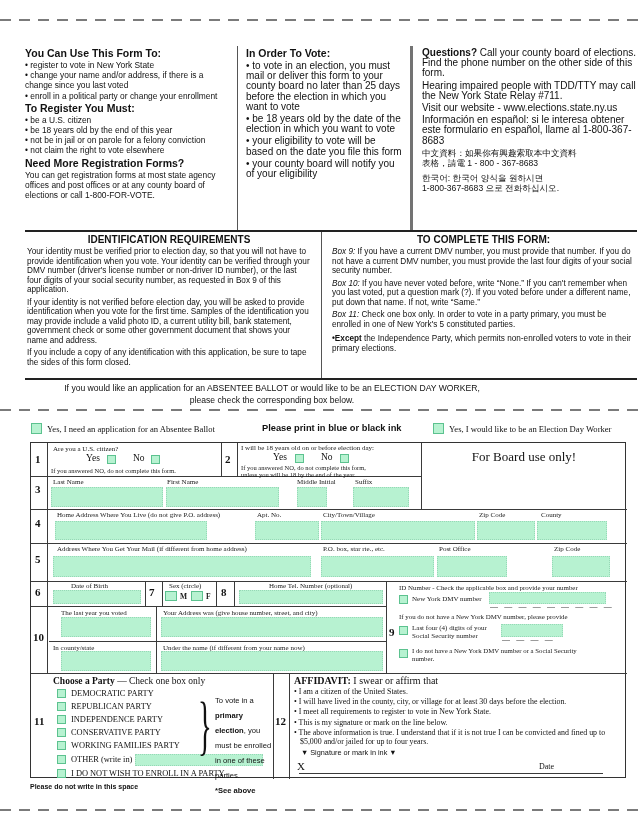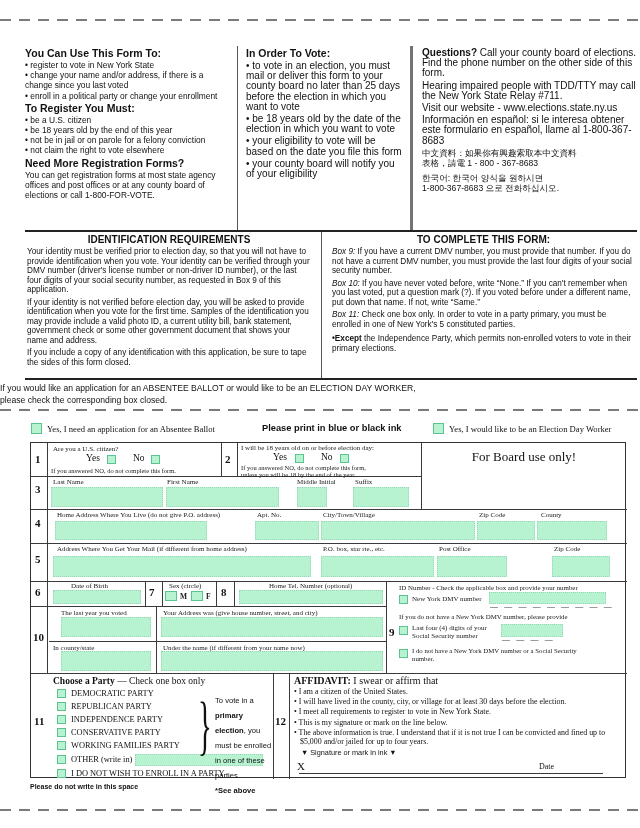--- a/index.html
+++ b/index.html
@@ -28,7 +28,7 @@
   .shead{font-size:10px;font-weight:bold;text-align:center;margin-bottom:2px}
   .sp{font-size:8.2px;line-height:9.5px;margin-bottom:3px}
   .boxlab{font-style:italic}
-  .banner{position:absolute;left:0;width:528px;font-size:8.6px}
+  .banner{position:absolute;left:8px;width:528px;text-align:center;font-size:8.6px}
   
   .ck{position:absolute;background:#b7f2d1;border:1px solid #5cc28f}
   .serif{font-family:"Liberation Serif",serif}

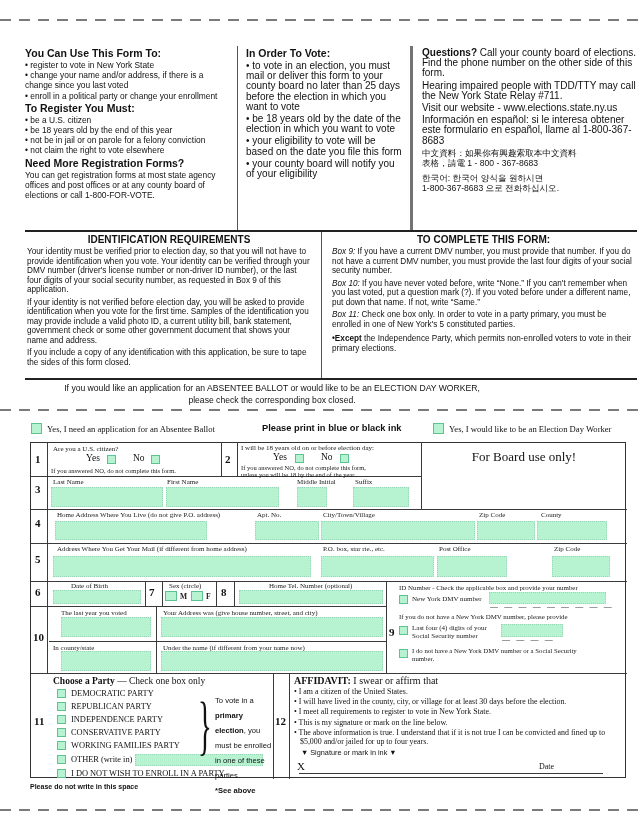--- a/index.html
+++ b/index.html
@@ -111,7 +111,7 @@
   </div>
 
   <div class="banner" style="top:383px">If you would like an application for an ABSENTEE BALLOT or would like to be an ELECTION DAY WORKER,</div>
-  <div class="banner" style="top:395px">please check the corresponding box closed.</div>
+  <div class="banner" style="top:395px">please check the corresponding box below.</div>
   <div class="cut" style="top:409px"></div>
 
   <div class="ck" style="left:31px;top:423px;width:11px;height:11px"></div>

